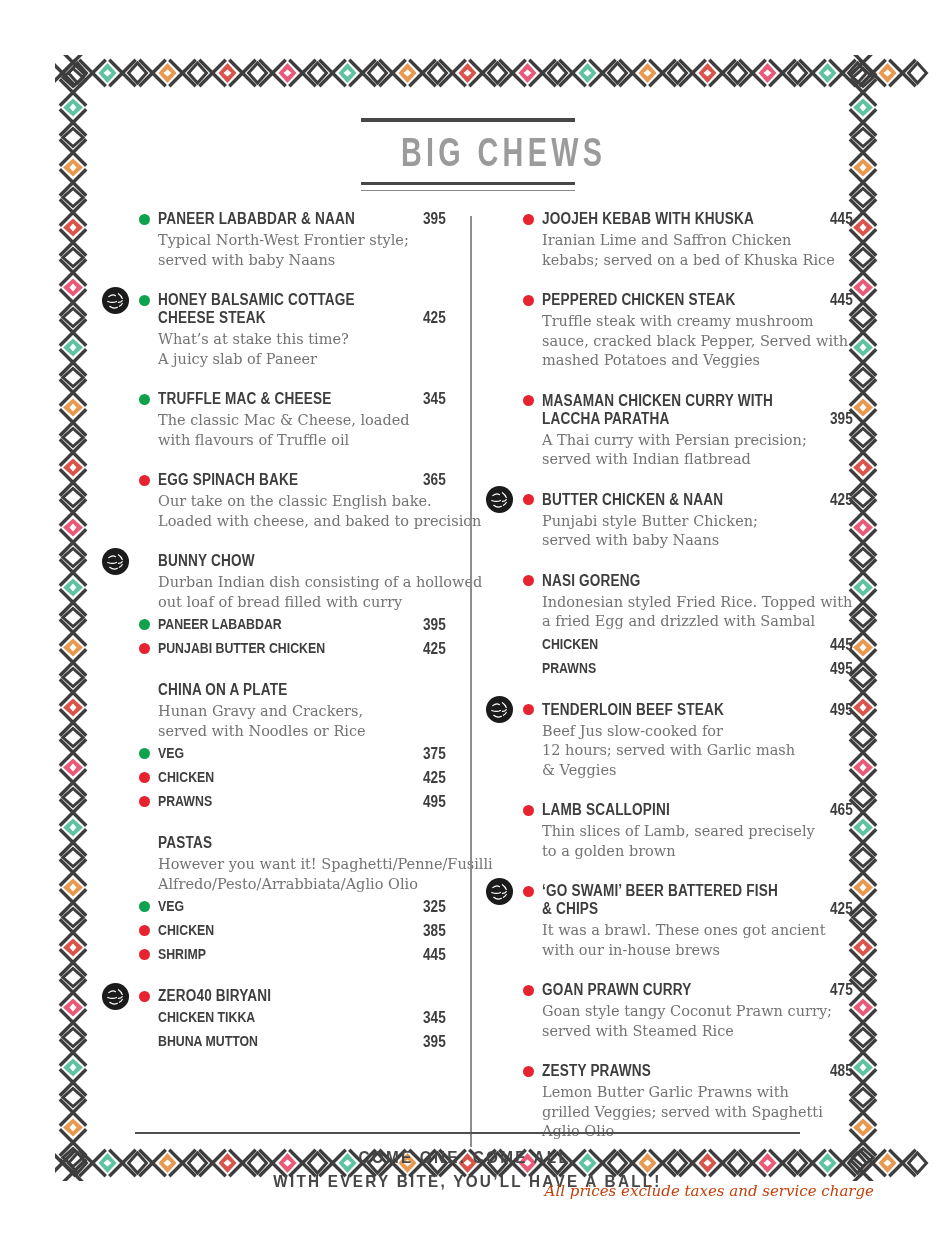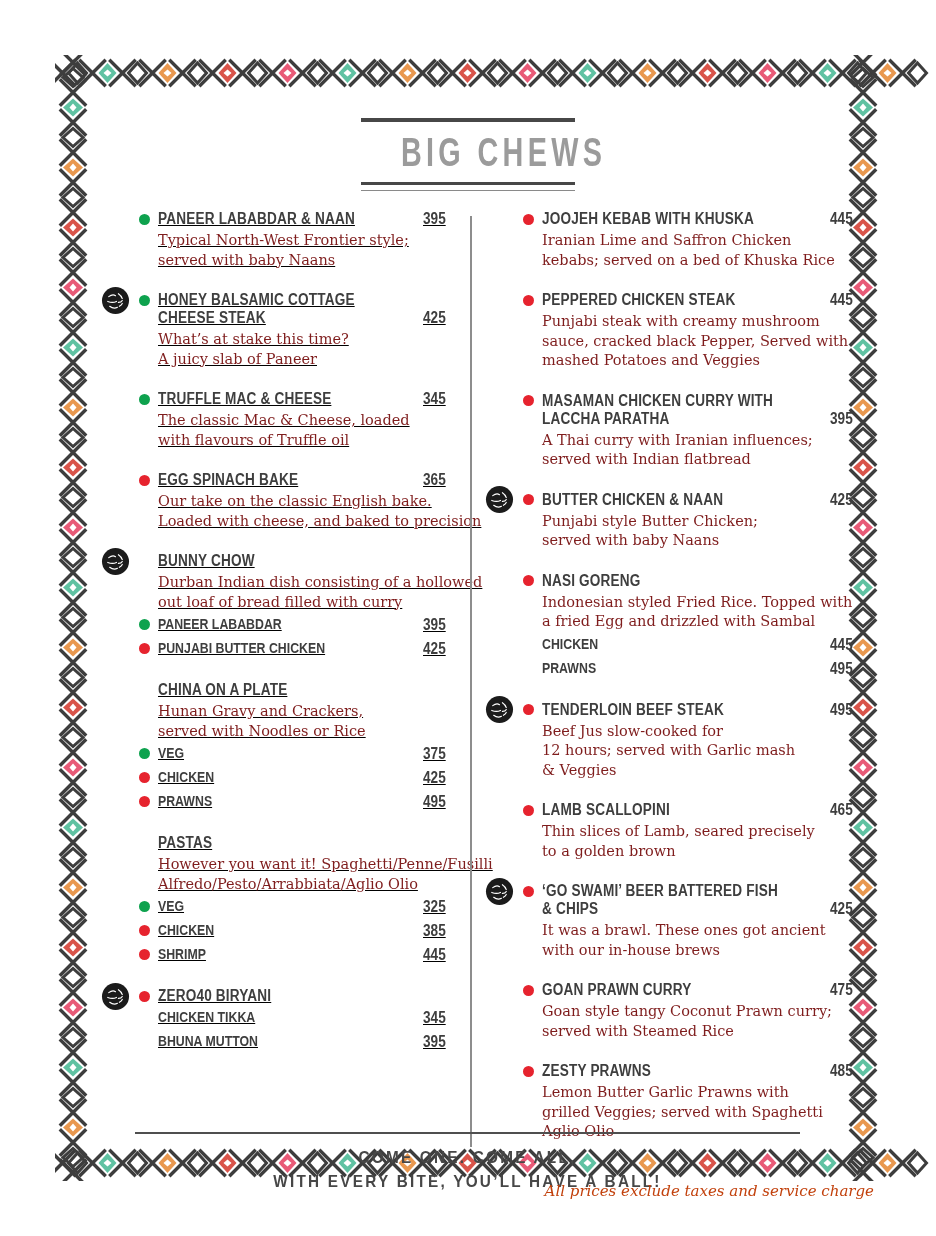--- a/index.html
+++ b/index.html
@@ -23,7 +23,7 @@
 
   
   #columns{position:absolute;left:100px;top:210px;width:726px;display:flex;align-items:stretch;}
-  #col-left{width:346px;flex:none;text-decoration:underline;}
+  #col-left{width:346px;flex:none;}
   #col-divider{width:2px;background:#8d8d8d;flex:none;margin:6px 12px 16px 24px;}
   #col-right{flex:1;}
 

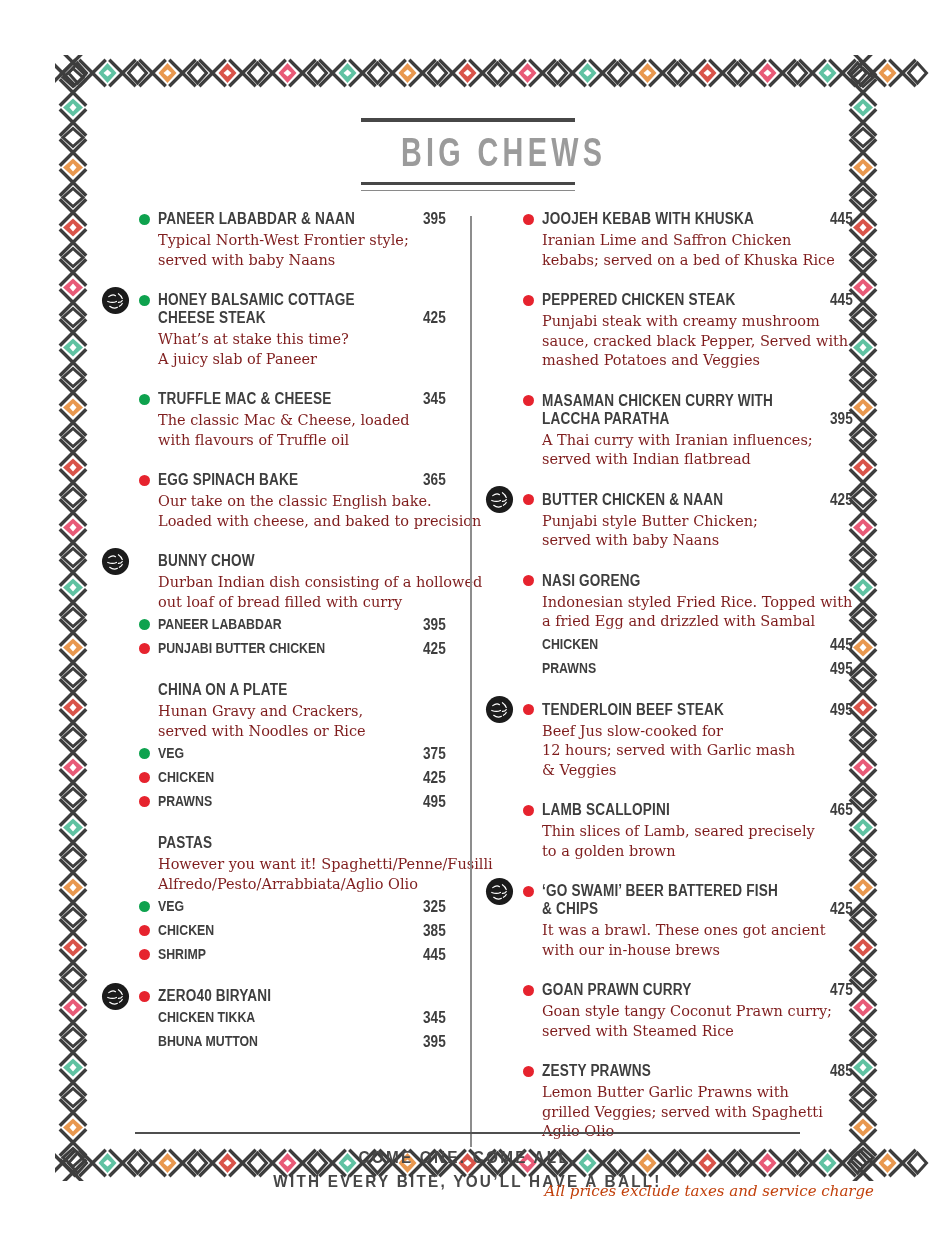--- a/index.html
+++ b/index.html
@@ -37,7 +37,7 @@
   .price{font-size:16px;font-weight:700;color:#3e3e3e;line-height:18px;
          transform:scaleX(0.85);transform-origin:right center;}
   .desc{margin-left:58px;margin-top:3px;font-family:"DejaVu Serif","Liberation Serif",serif;
-        font-size:14.5px;line-height:19.5px;color:#7f1d1d;}
+        font-size:14.5px;line-height:19.5px;color:#737373;}
   .descline{white-space:nowrap;}
   .variant{display:flex;align-items:flex-end;margin-top:1px;}
   .variant .gutter{height:23px;}

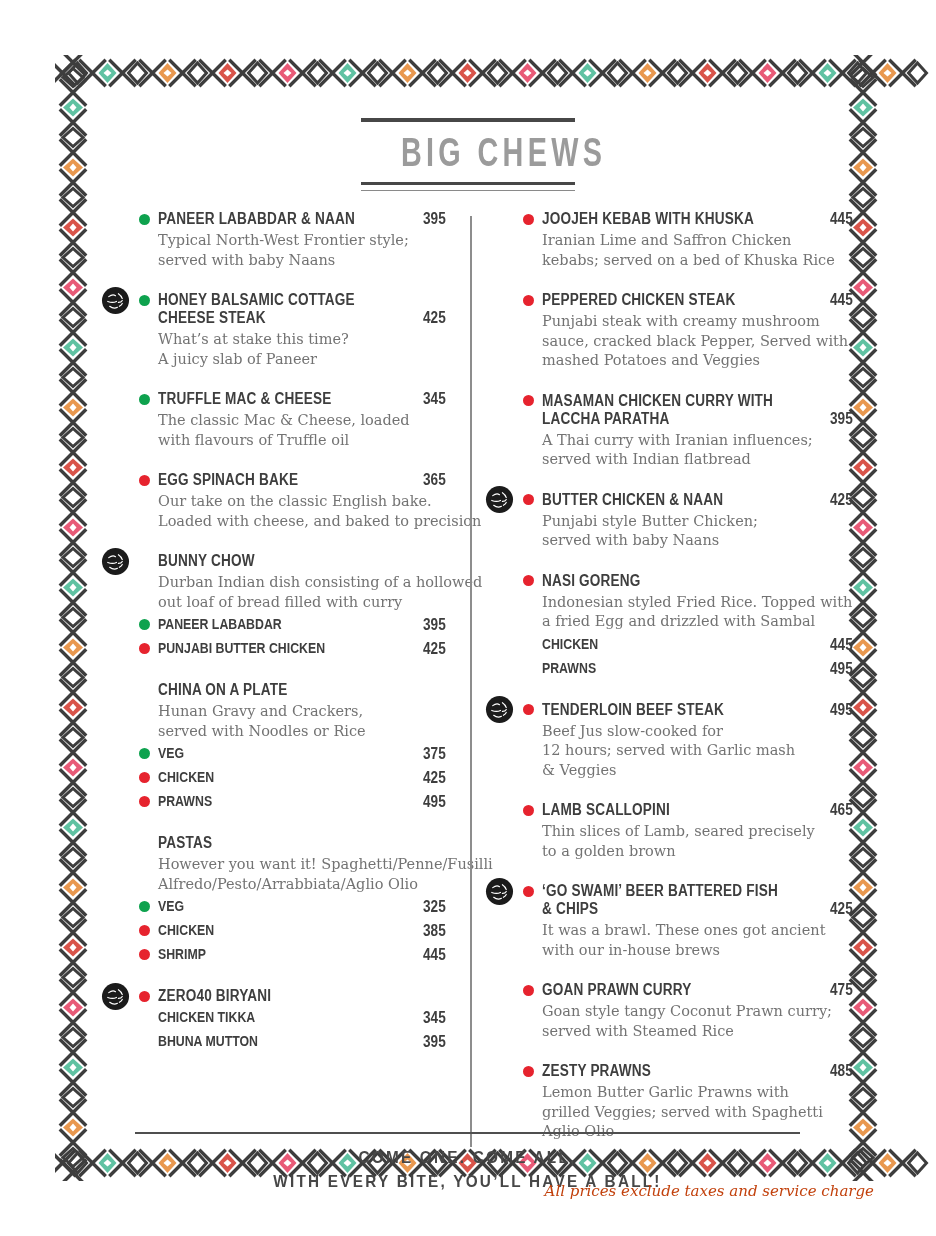--- a/index.html
+++ b/index.html
@@ -679,7 +679,7 @@
             </div>
           </div>
           <div class="desc">
-            <div class="descline">Punjabi steak with creamy mushroom</div>
+            <div class="descline">Truffle steak with creamy mushroom</div>
             <div class="descline">sauce, cracked black Pepper, Served with</div>
             <div class="descline">mashed Potatoes and Veggies</div>
           </div>

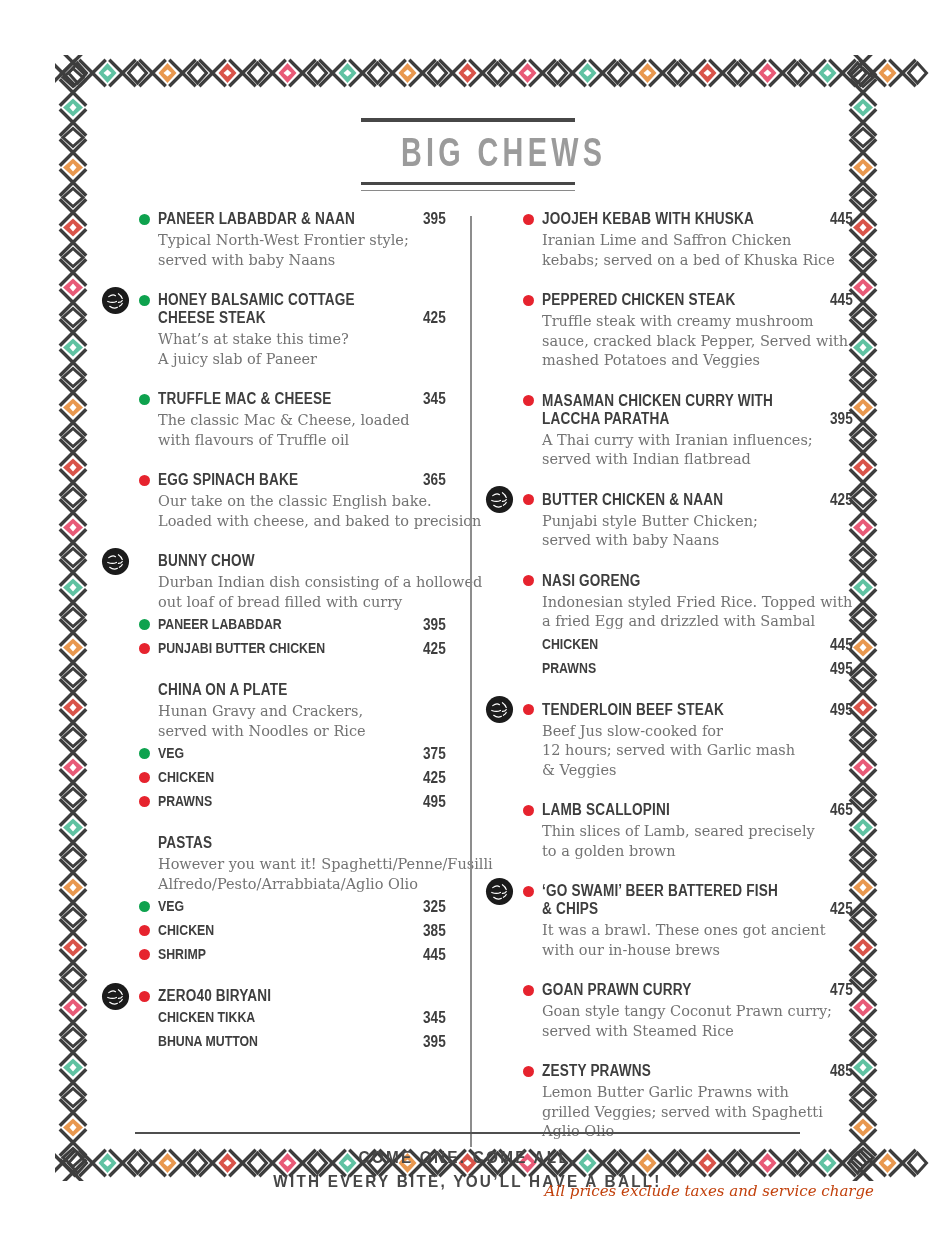--- a/index.html
+++ b/index.html
@@ -698,7 +698,7 @@
             </div>
           </div>
           <div class="desc">
-            <div class="descline">A Thai curry with Iranian influences;</div>
+            <div class="descline">A Thai curry with Persian precision;</div>
             <div class="descline">served with Indian flatbread</div>
           </div>
         </div>

